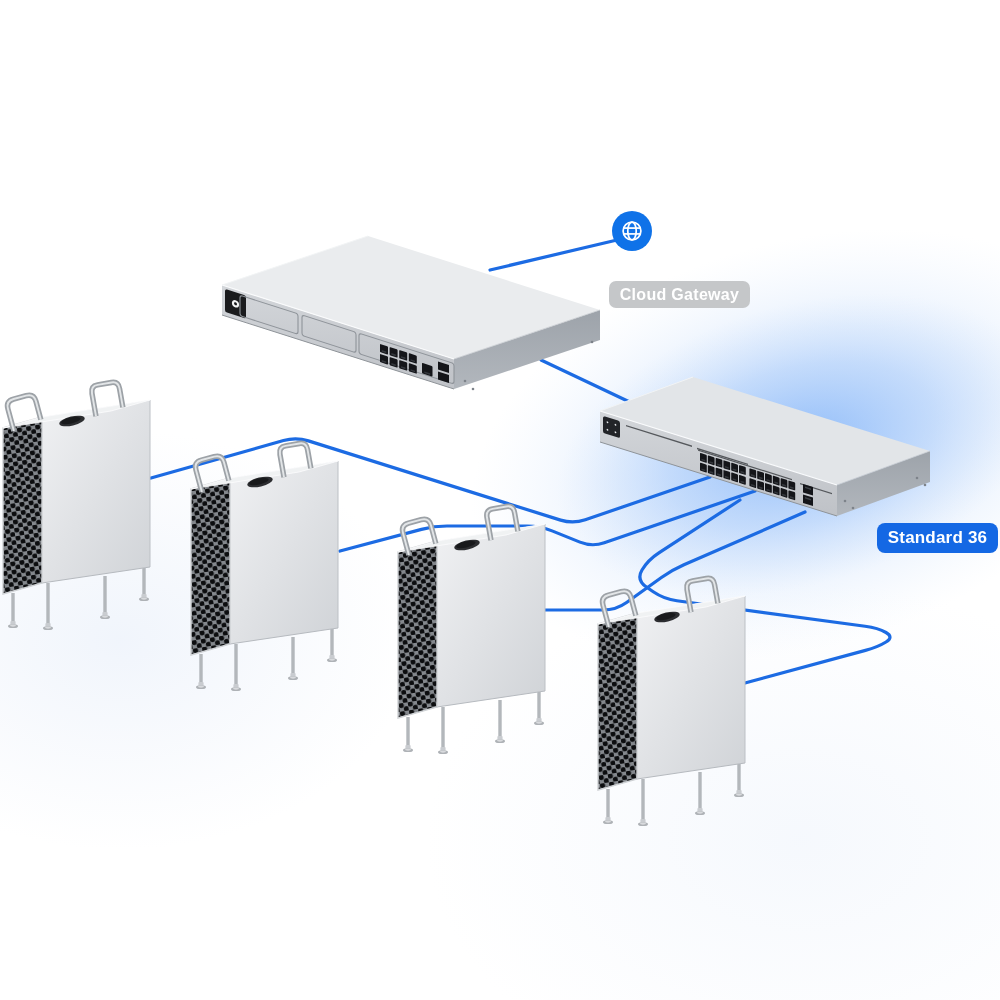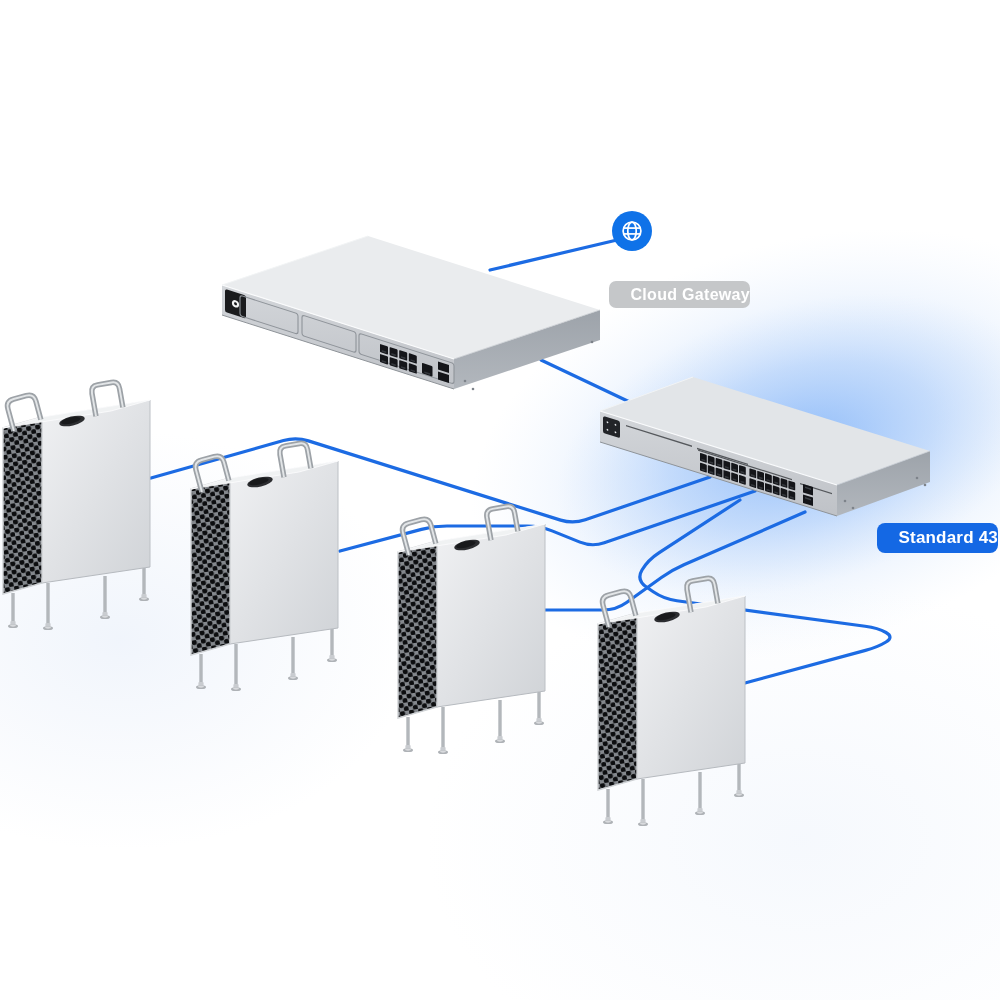--- a/index.html
+++ b/index.html
@@ -12,7 +12,7 @@
       #ffffff;
   }
   svg.scene{position:absolute;left:0;top:0;width:1000px;height:1000px;}
-  .badge{position:absolute;color:#fff;text-align:right;white-space:nowrap;box-sizing:border-box;}
+  .badge{position:absolute;color:#fff;text-align:center;white-space:nowrap;box-sizing:border-box;}
   .badge-gray{left:609px;top:281px;width:141px;height:27px;line-height:27px;
     border-radius:7px;font-size:16px;font-weight:600;letter-spacing:.3px;}
   .badge-blue{left:877px;top:523px;width:121px;height:30px;line-height:30px;

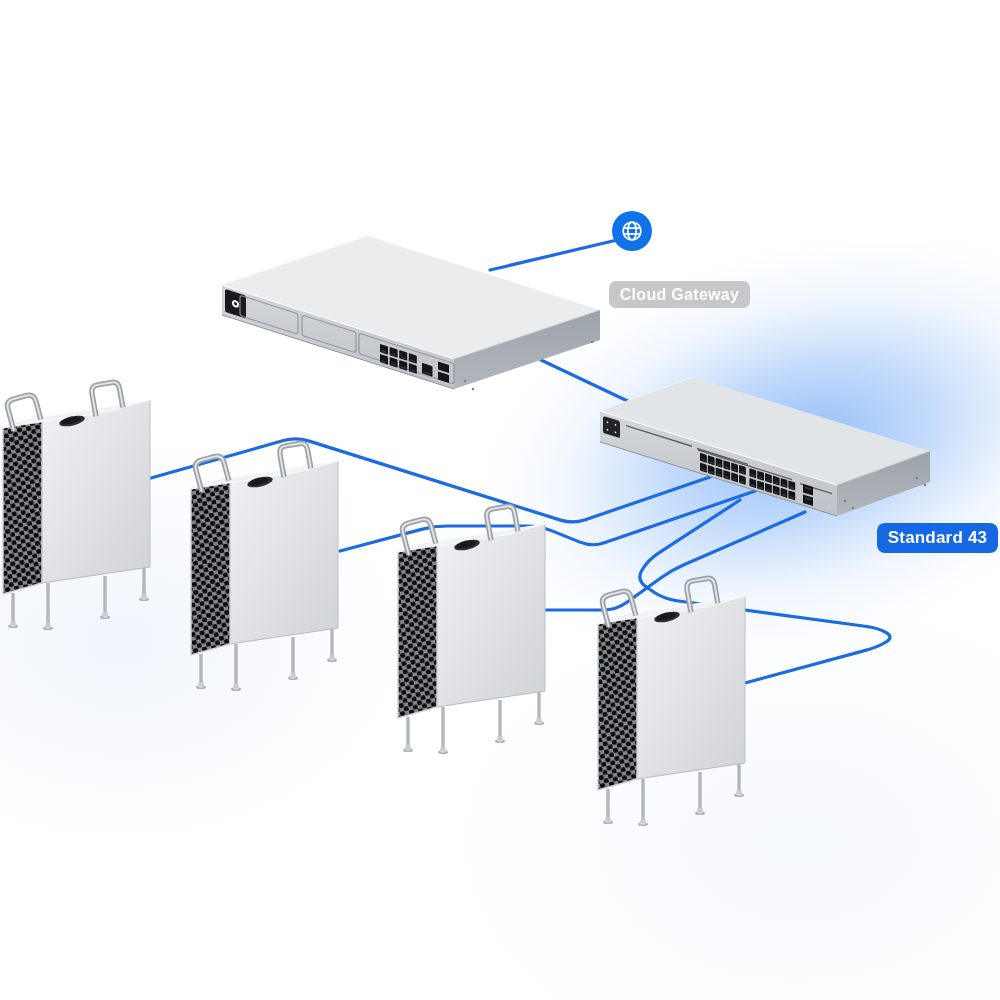--- a/index.html
+++ b/index.html
@@ -325,7 +325,7 @@
     </svg>
 
   <div class="badge badge-gray" style="background: rgb(197, 199, 201);">Cloud Gateway</div>
-  <div class="badge badge-blue" style="background: rgb(20, 104, 228);">Standard 43</div>
+  <div class="badge badge-blue" style="background: rgb(20, 104, 228);">Standard 36</div>
 
   <div class="globe" style="background: rgb(15, 114, 232);">
     <svg width="26" height="26" viewBox="0 0 24 24" fill="none" stroke="#ffffff" stroke-width="1.6">

